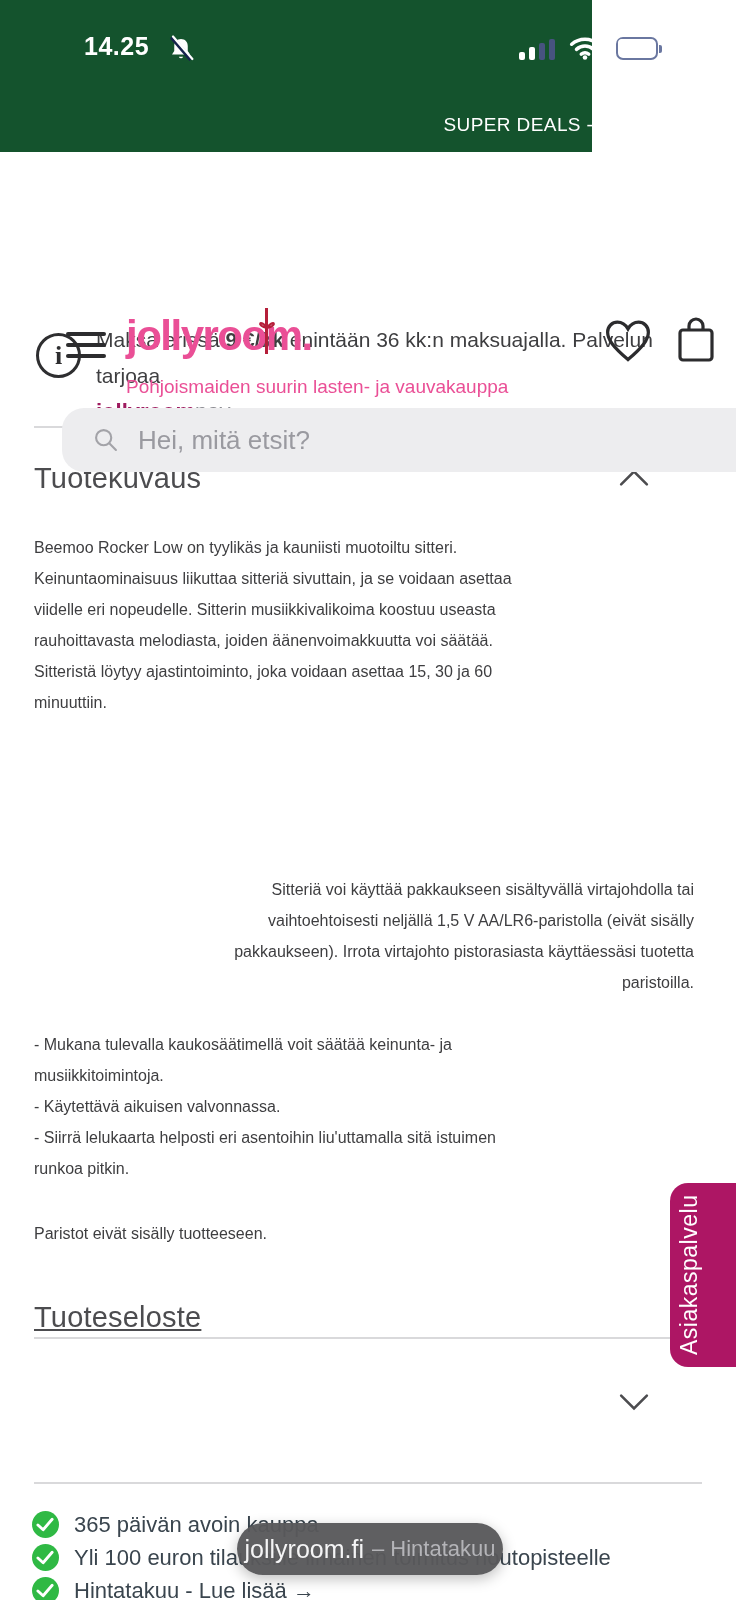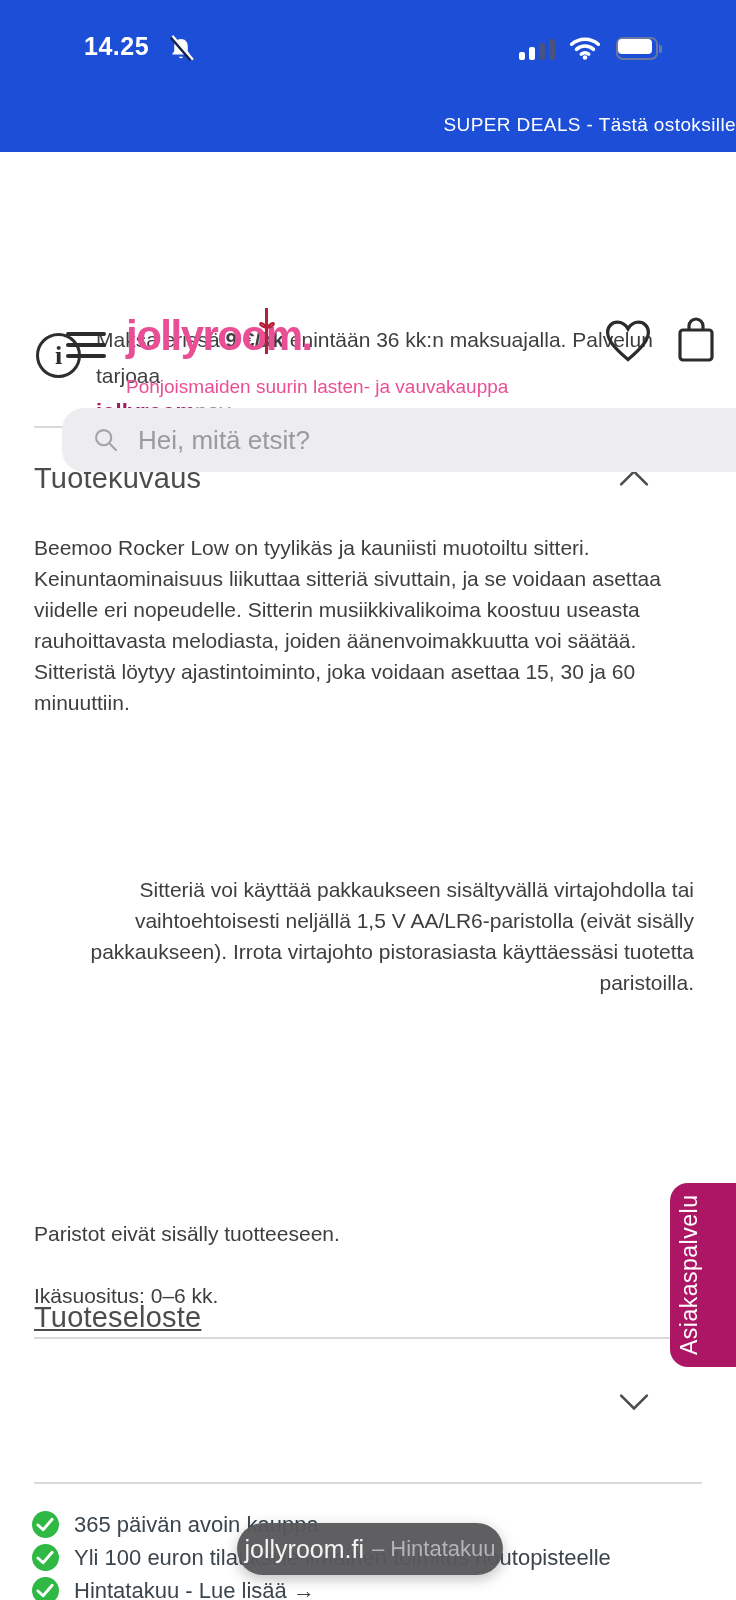--- a/index.html
+++ b/index.html
@@ -8,7 +8,7 @@
   .stage { position:relative; width:736px; height:1600px; overflow:hidden; background:#fff; }
 
   
-  .topbar { position:absolute; left:0; top:0; width:736px; height:152px; background:#1d4ed8; z-index:40; }
+  .topbar { position:absolute; left:0; top:0; width:592px; height:152px; background:#14532d; z-index:40; }
   .time { position:absolute; left:84px; top:32px; color:#fff; font-size:25px; font-weight:bold; letter-spacing:.5px; }
   .bell { position:absolute; left:166px; top:34px; }
   .sigbars { position:absolute; left:519px; top:38px; width:42px; height:22px; }

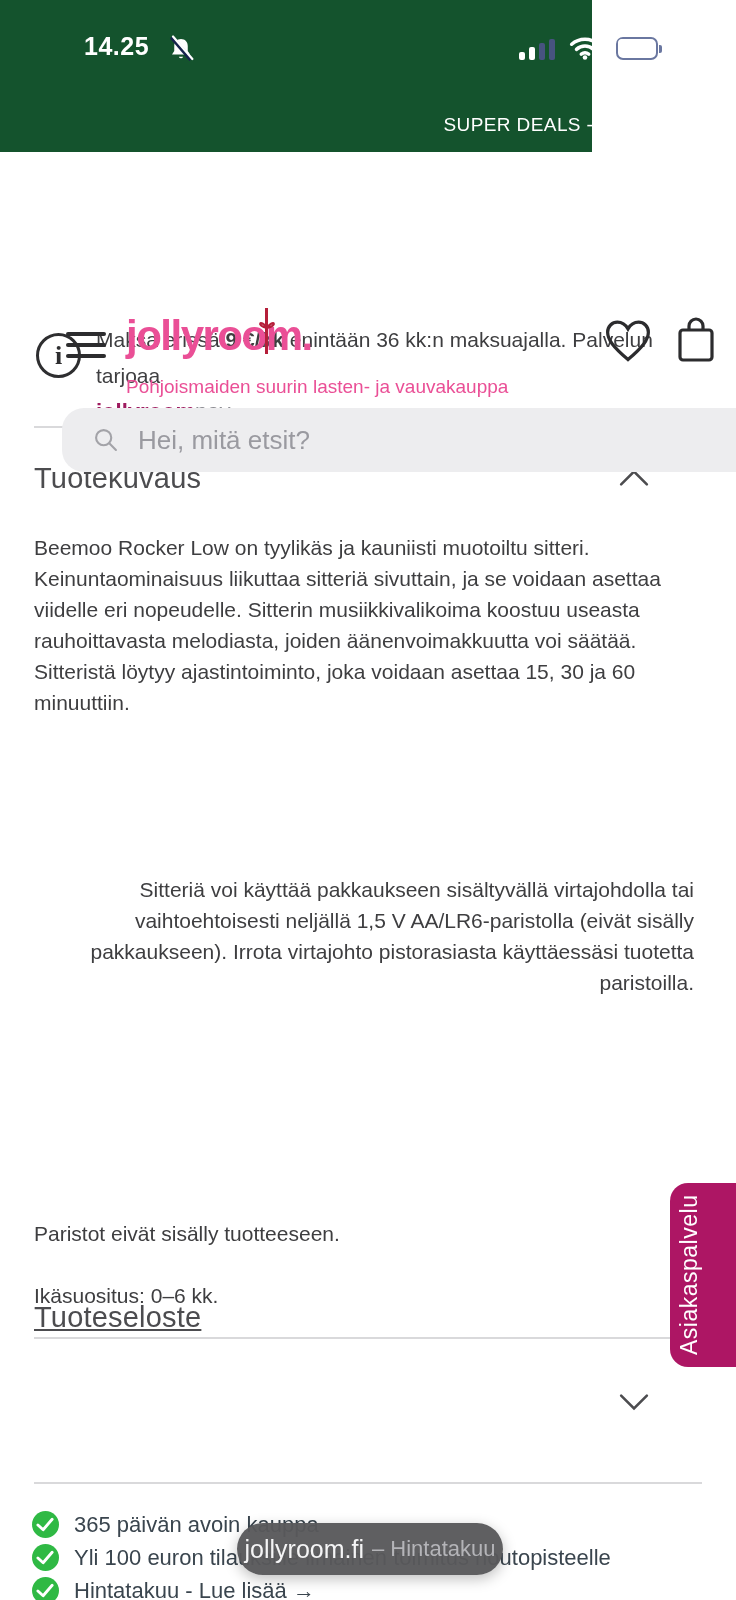--- a/index.html
+++ b/index.html
@@ -61,7 +61,7 @@
   .section-title { position:absolute; left:34px; font-size:29px; color:#4c4c4f; letter-spacing:.2px; }
   .chev { position:absolute; left:616px; }
 
-  .para { position:absolute; left:34px; width:660px; font-size:21px; color:#3e3e40;
+  .para { position:absolute; left:34px; width:660px; font-size:16px; color:#3e3e40;
           line-height:31px; white-space:pre-line; }
 
   

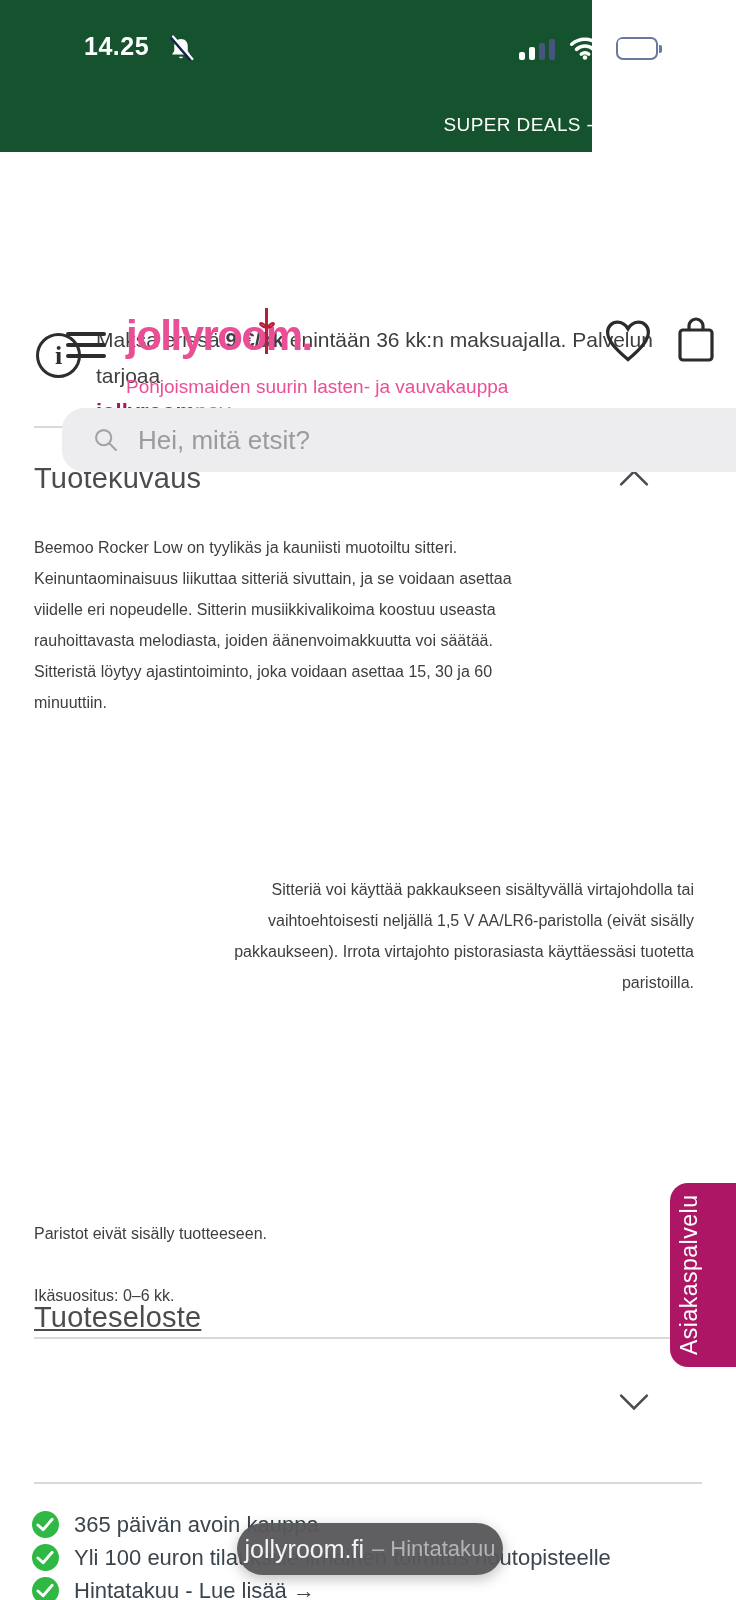--- a/index.html
+++ b/index.html
@@ -181,6 +181,11 @@
 vaihtoehtoisesti neljällä 1,5 V AA/LR6-paristolla (eivät sisälly
 pakkaukseen). Irrota virtajohto pistorasiasta käyttäessäsi tuotetta
 paristoilla.</div>
+  <div class="para" style="top:1029px;">- Mukana tulevalla kaukosäätimellä voit säätää keinunta- ja
+musiikkitoimintoja.
+- Käytettävä aikuisen valvonnassa.
+- Siirrä lelukaarta helposti eri asentoihin liu'uttamalla sitä istuimen
+runkoa pitkin.</div>
   <div class="para" style="top:1218px;">Paristot eivät sisälly tuotteeseen.</div>
   <div class="para" style="top:1280px;">Ikäsuositus: 0–6 kk.</div>
 

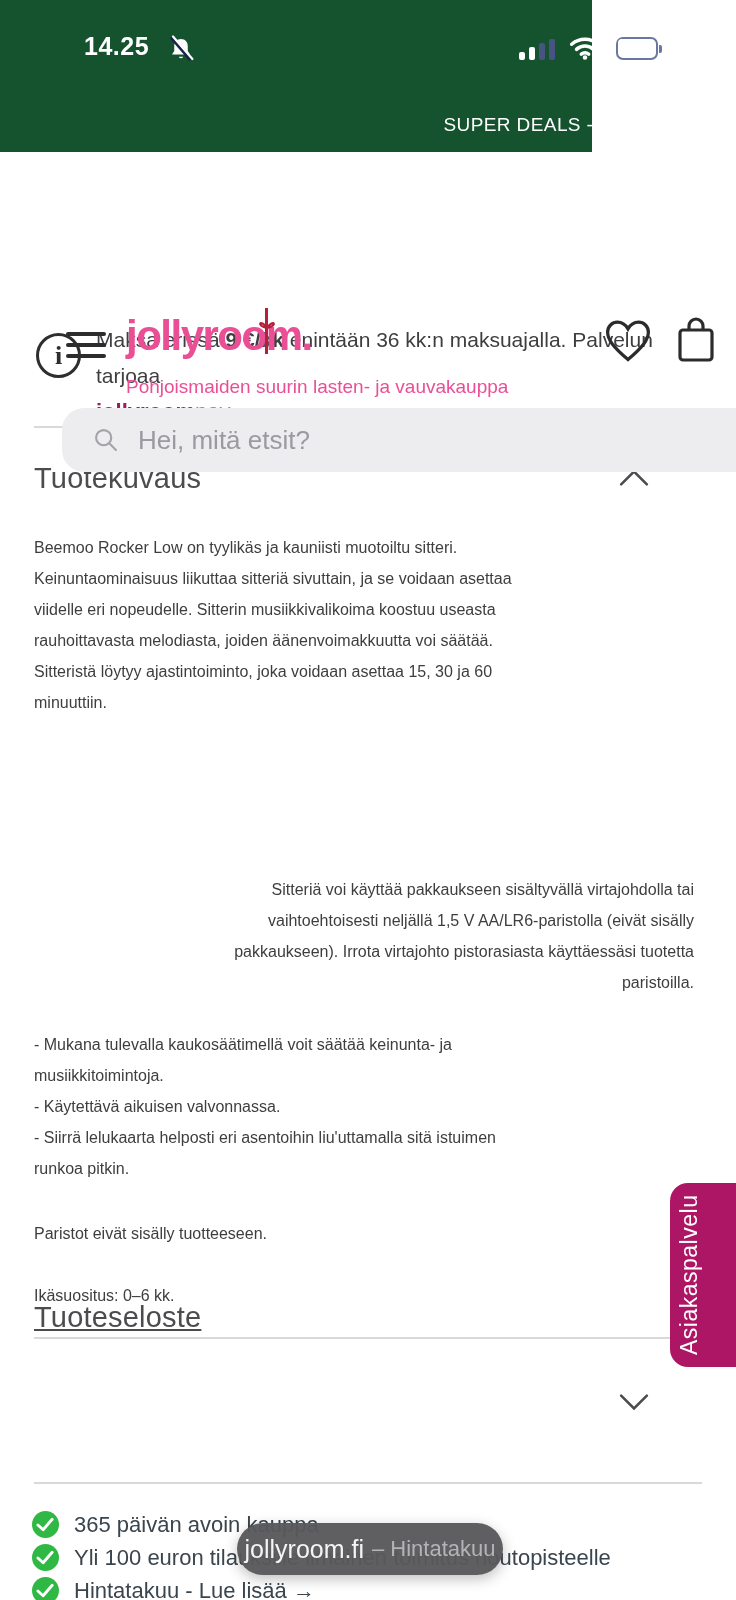--- a/index.html
+++ b/index.html
@@ -187,7 +187,6 @@
 - Siirrä lelukaarta helposti eri asentoihin liu'uttamalla sitä istuimen
 runkoa pitkin.</div>
   <div class="para" style="top:1218px;">Paristot eivät sisälly tuotteeseen.</div>
-  <div class="para" style="top:1280px;">Ikäsuositus: 0–6 kk.</div>
 
   <div class="divider" style="top:1337px;"></div>
 

